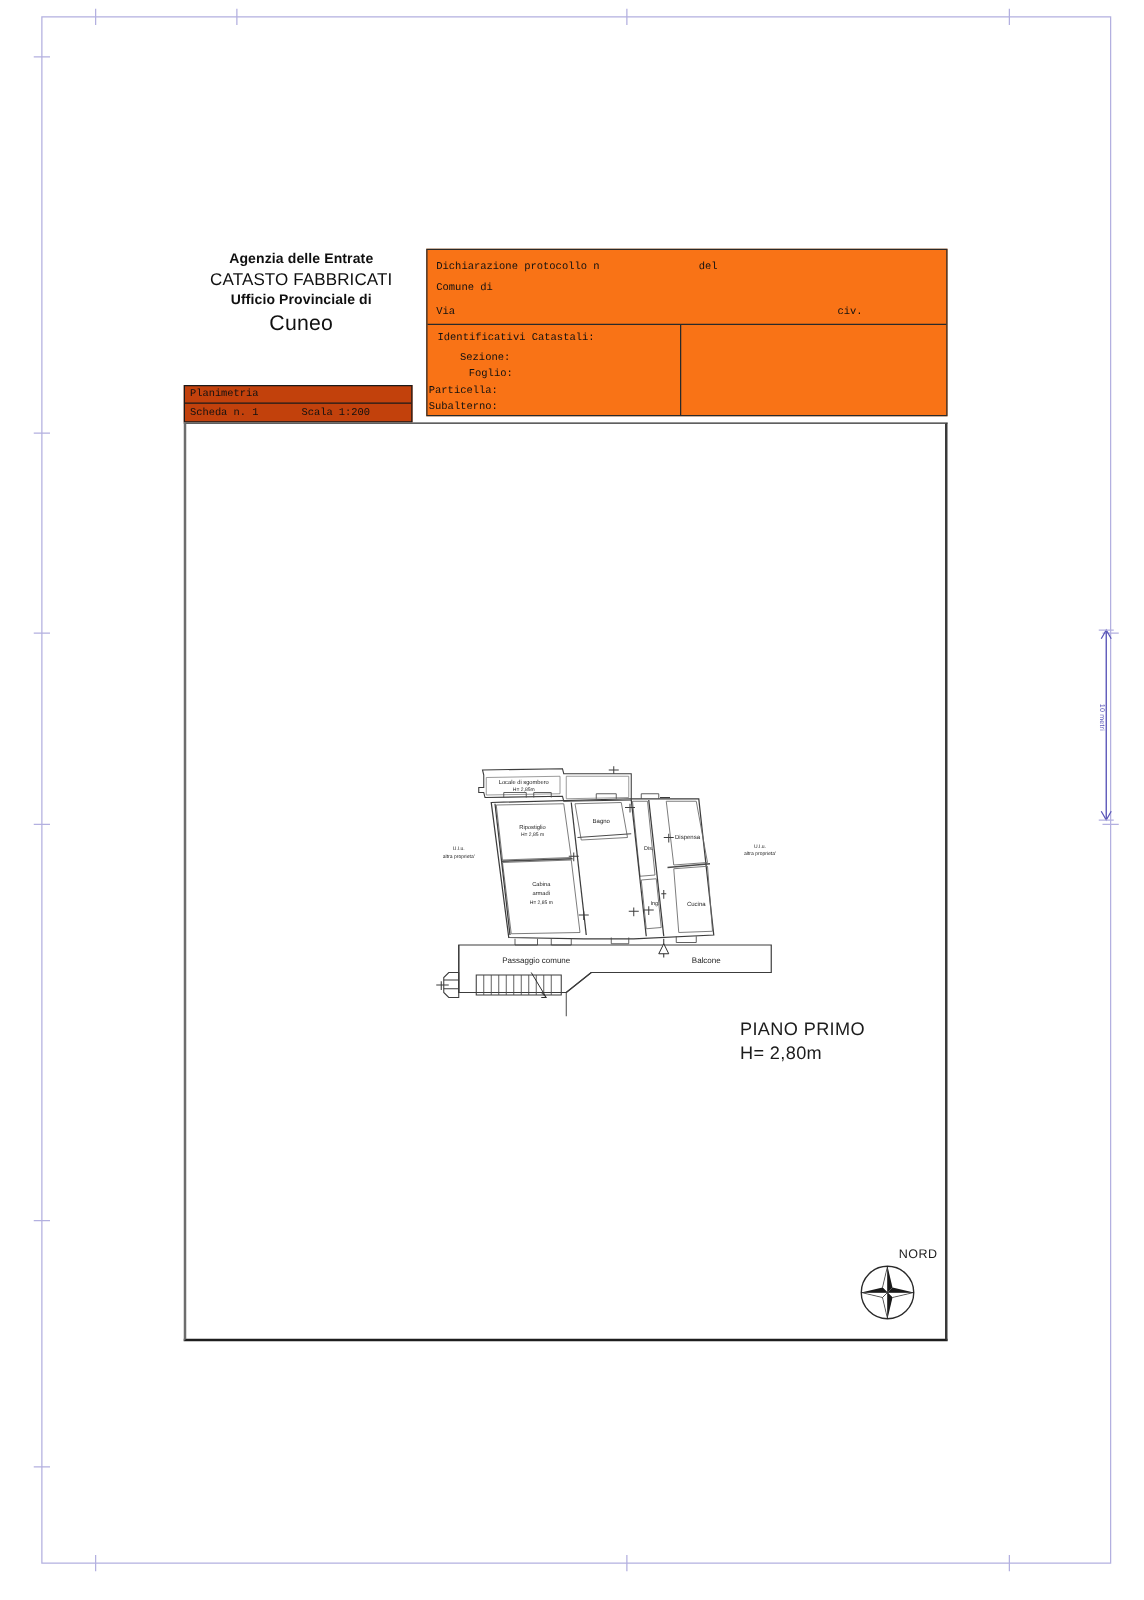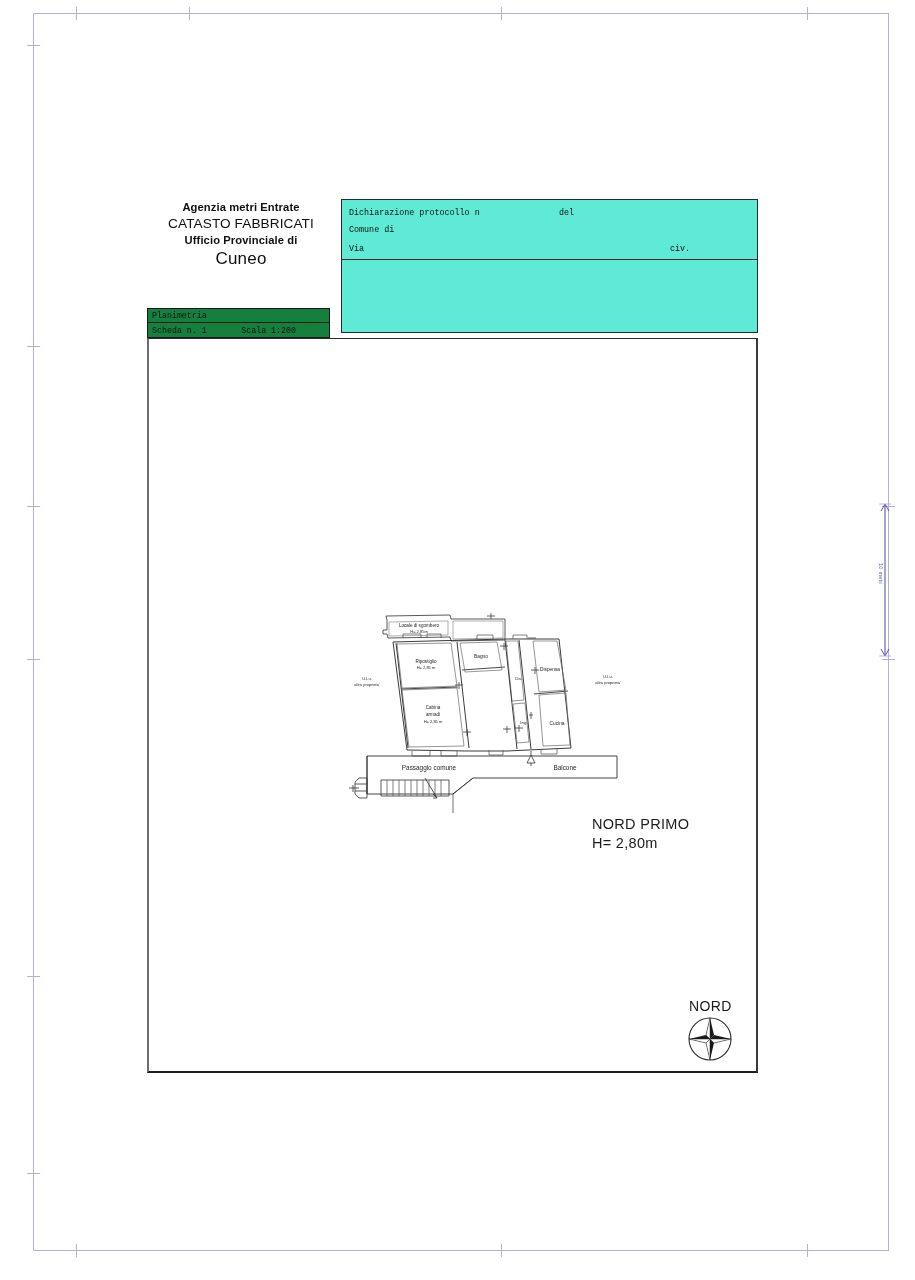--- a/index.html
+++ b/index.html
@@ -180,7 +180,7 @@
 </div>
 
 <div id="agency-title">
-  <div class="ln1">Agenzia metri Entrate</div>
+  <div class="ln1">Agenzia delle Entrate</div>
   <div class="ln2">CATASTO FABBRICATI</div>
   <div class="ln3">Ufficio Provinciale di</div>
   <div class="ln4">Cuneo</div>

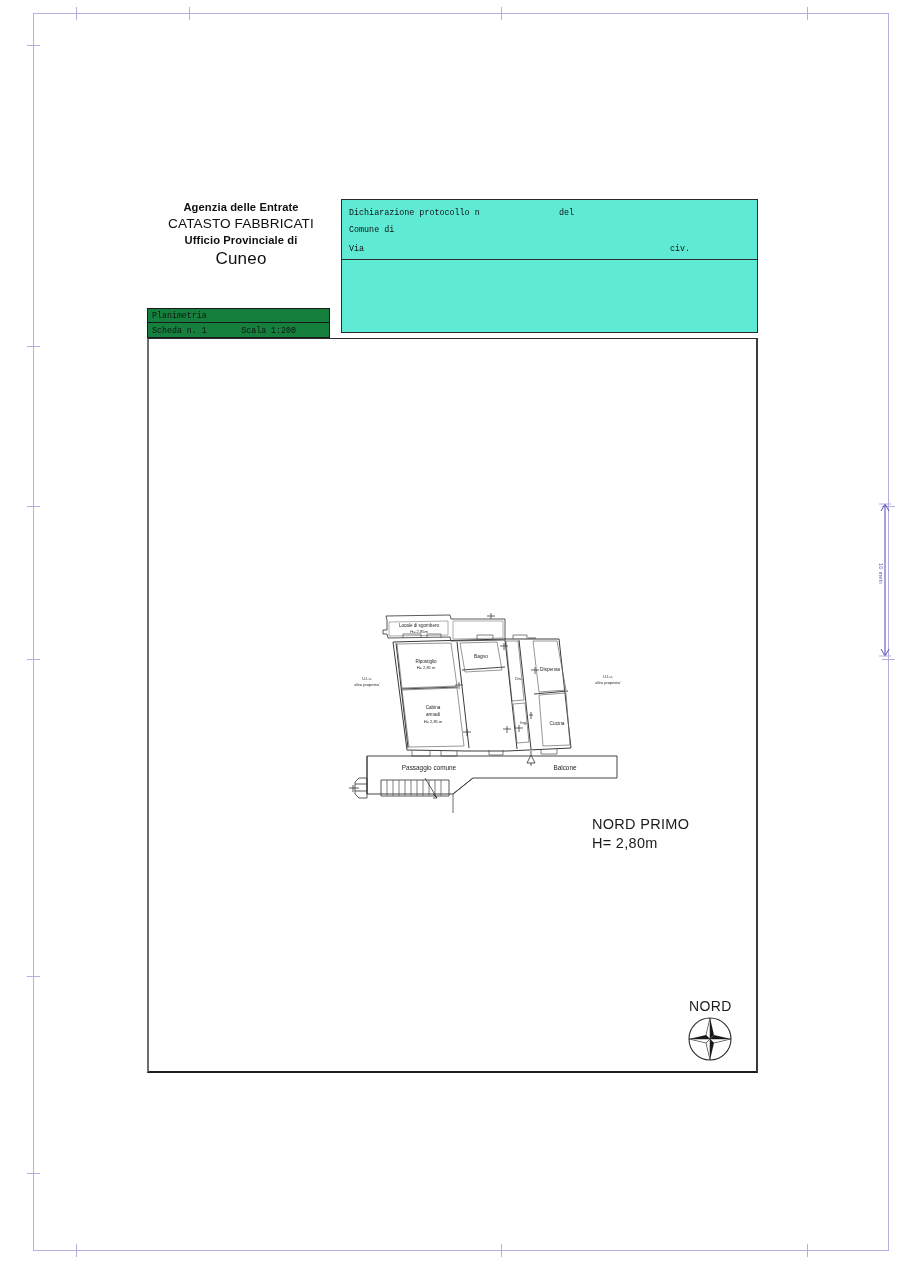--- a/index.html
+++ b/index.html
@@ -75,7 +75,7 @@
     font-family: "Liberation Mono", monospace;
     font-size: 8.4px;
     color: #111;
-    background: #5eead4;
+    background: #f97316;
   }
   #proto-upper {
     height: 60px;

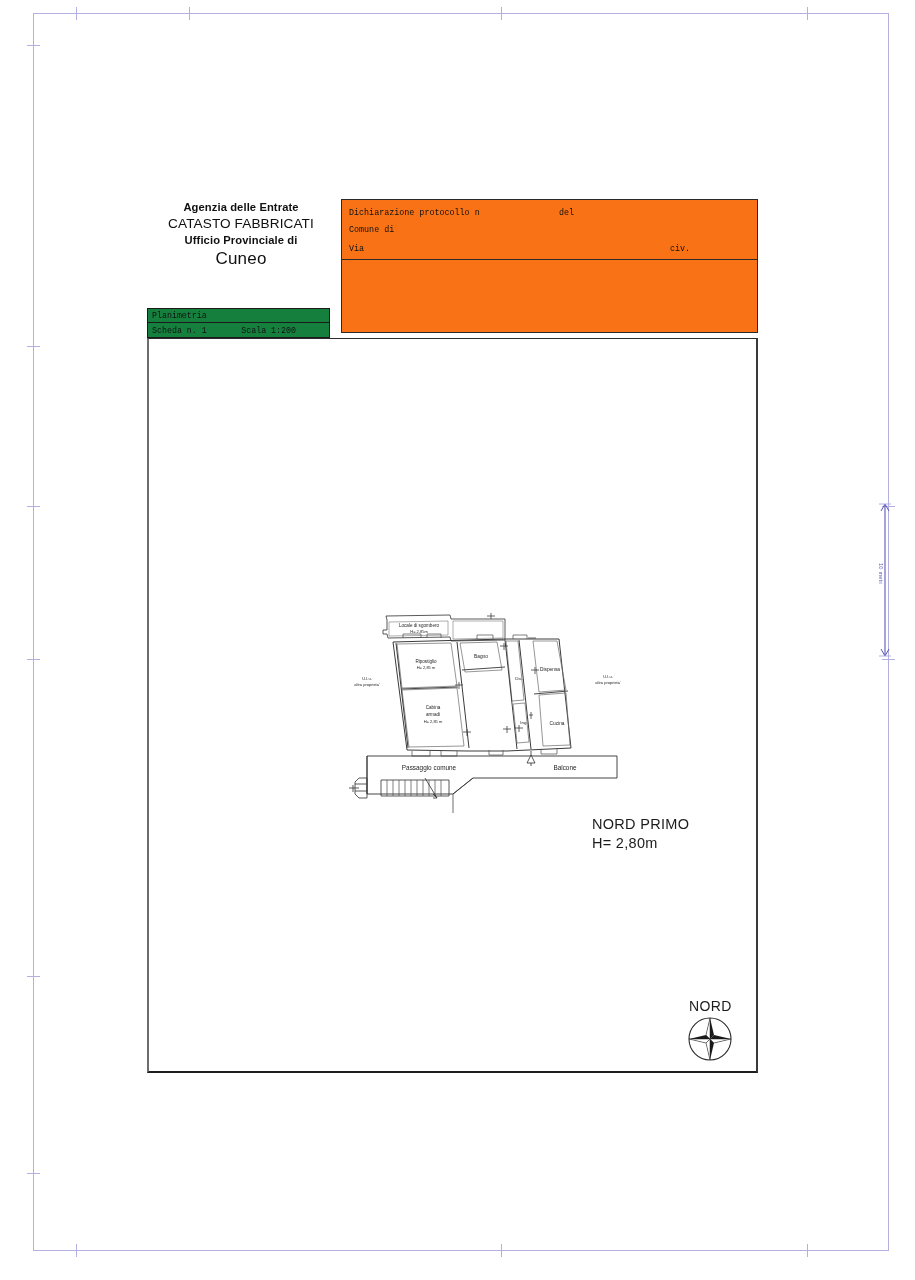--- a/index.html
+++ b/index.html
@@ -205,6 +205,13 @@
     <span class="pl" style="left:328px;top:44px;text-align:center;">civ.</span>
   </div>
   <div id="proto-lower">
+    <div class="cell left">
+      <span class="pl" style="left:8px; top:5px;">Identificativi Catastali:</span>
+      <span class="pl" style="left:26px;top:21px;">Sezione:</span>
+      <span class="pl" style="left:33px;top:34px;">Foglio:</span>
+      <span class="pl" style="left:1px; top:47px;">Particella:</span>
+      <span class="pl" style="left:1px; top:60px;">Subalterno:</span>
+    </div>
   </div>
 </div>
 

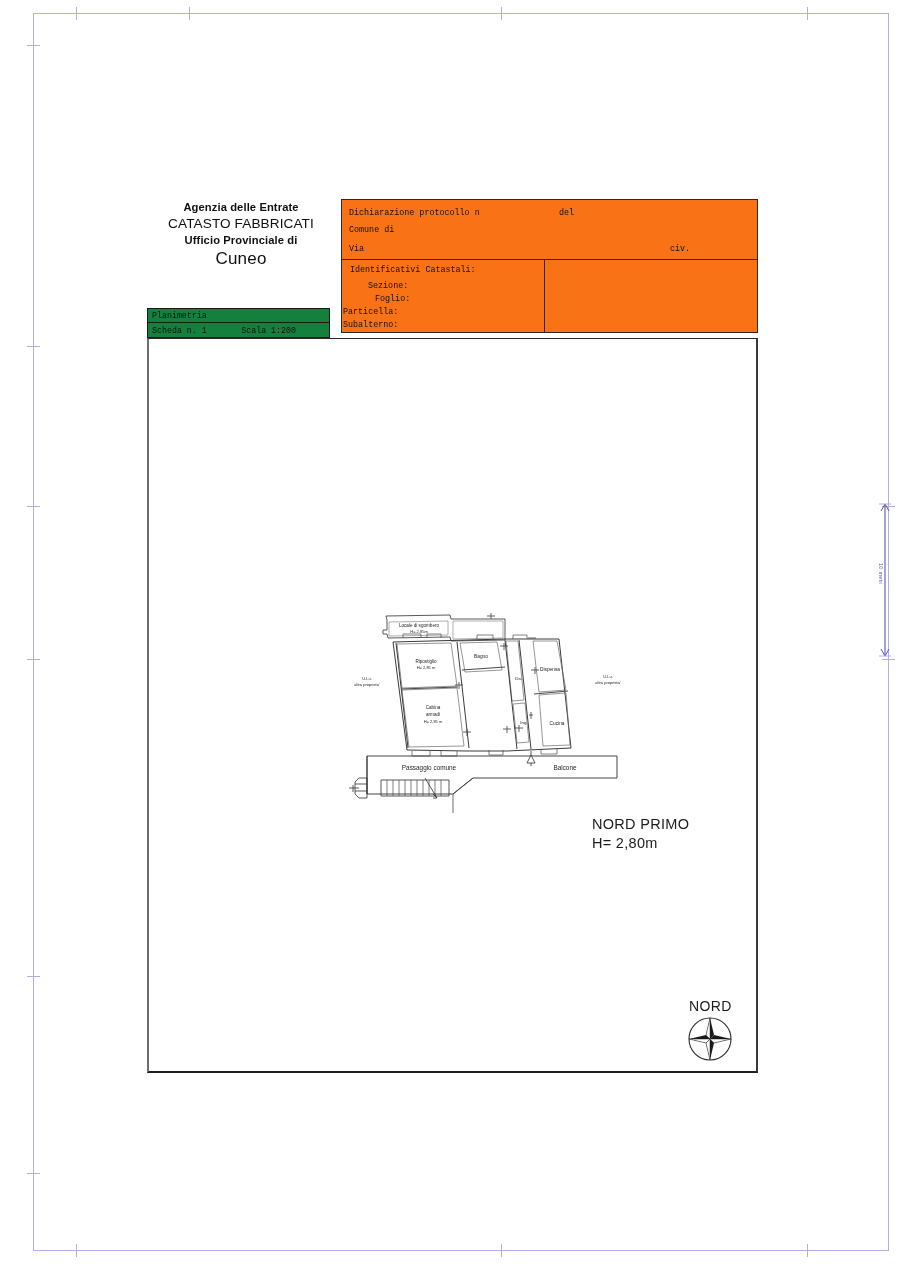--- a/index.html
+++ b/index.html
@@ -53,7 +53,7 @@
     font-family: "Liberation Mono", monospace;
     font-size: 8.3px;
     color: #111;
-    background: #15803d;
+    background: #c2410c;
   }
   #planimetria-box .row {
     height: 14px;

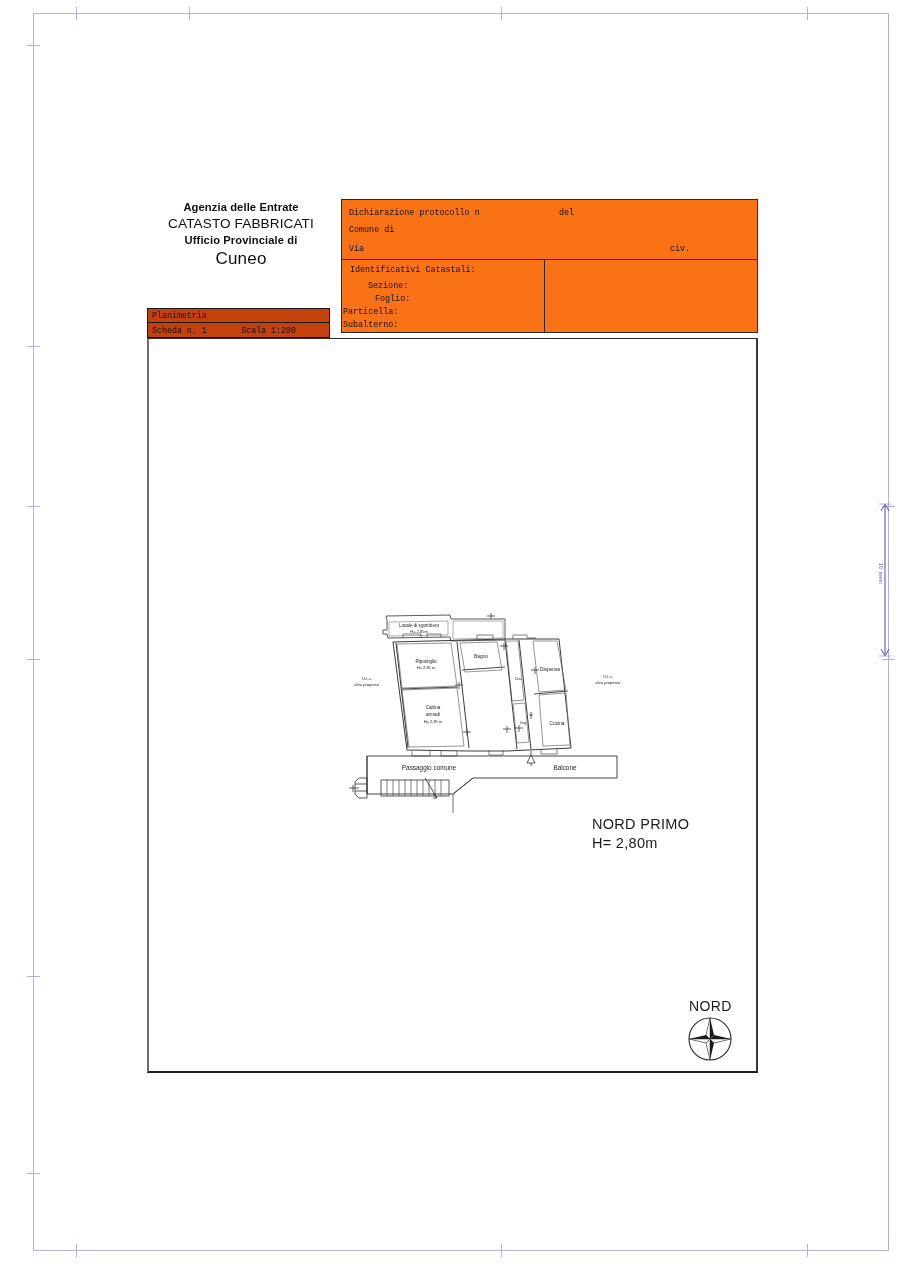--- a/index.html
+++ b/index.html
@@ -349,7 +349,7 @@
 </svg>
 
 <div id="piano-label">
-  <div>NORD PRIMO</div>
+  <div>PIANO PRIMO</div>
   <div>H= 2,80m</div>
 </div>
 

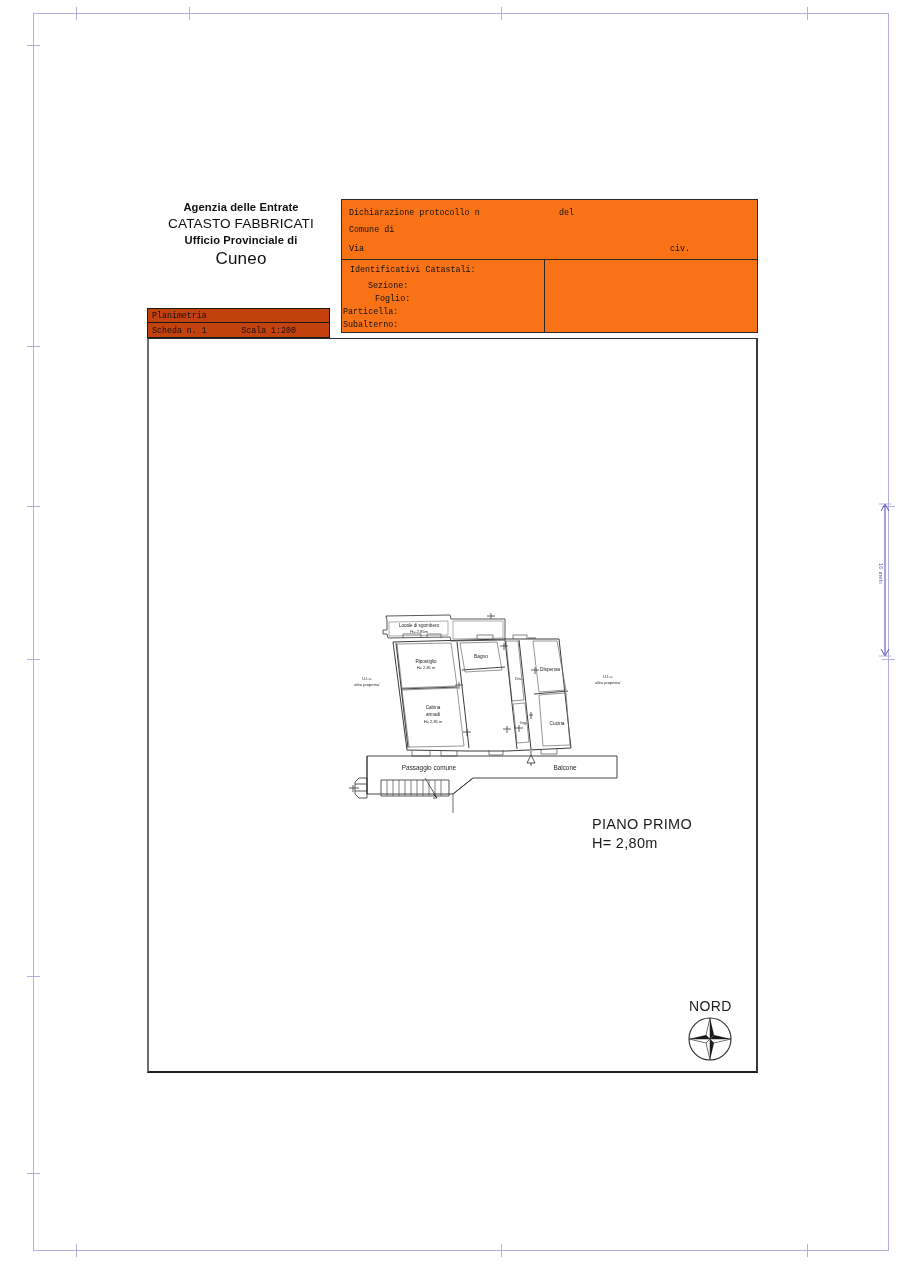--- a/index.html
+++ b/index.html
@@ -134,11 +134,12 @@
     width: 56px;
   }
   #nord-block .cap {
-    font-size: 14px;
+    font-size: 10px;
     color: #1c1c1c;
     letter-spacing: .4px;
     margin-bottom: 1px;
     padding-left: 3px;
+    margin-left: 30px;
   }
 
   

